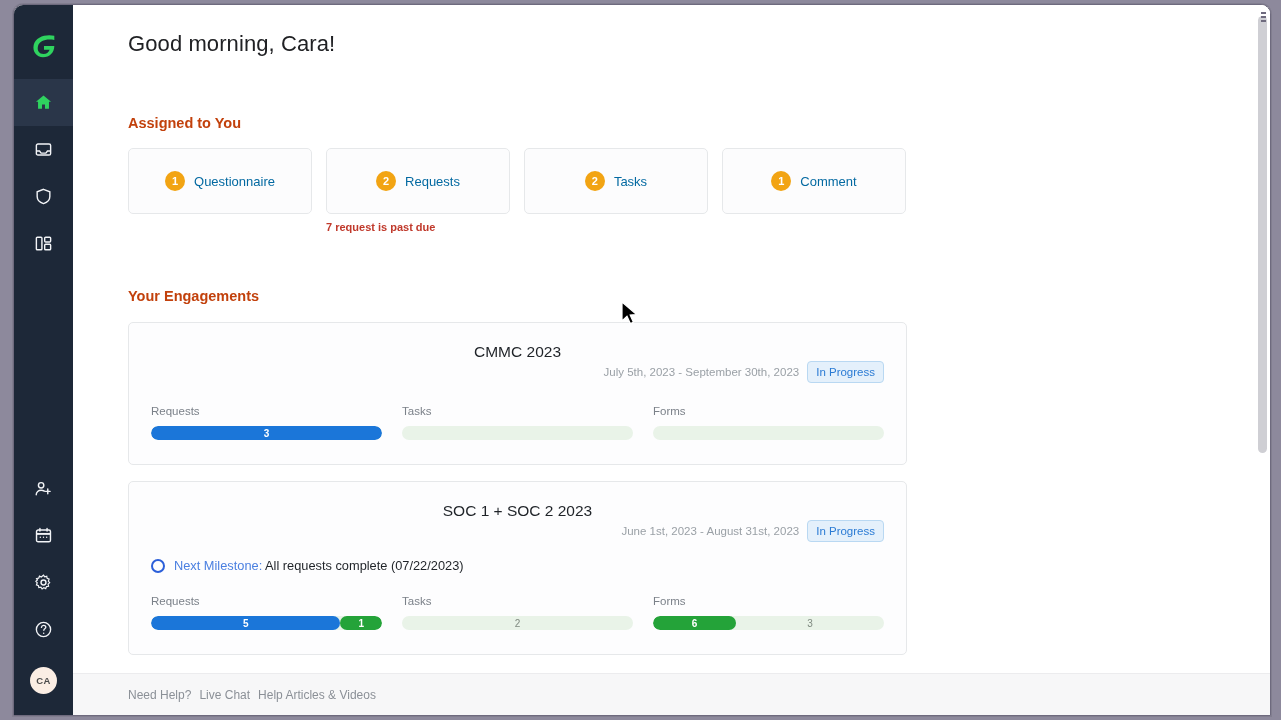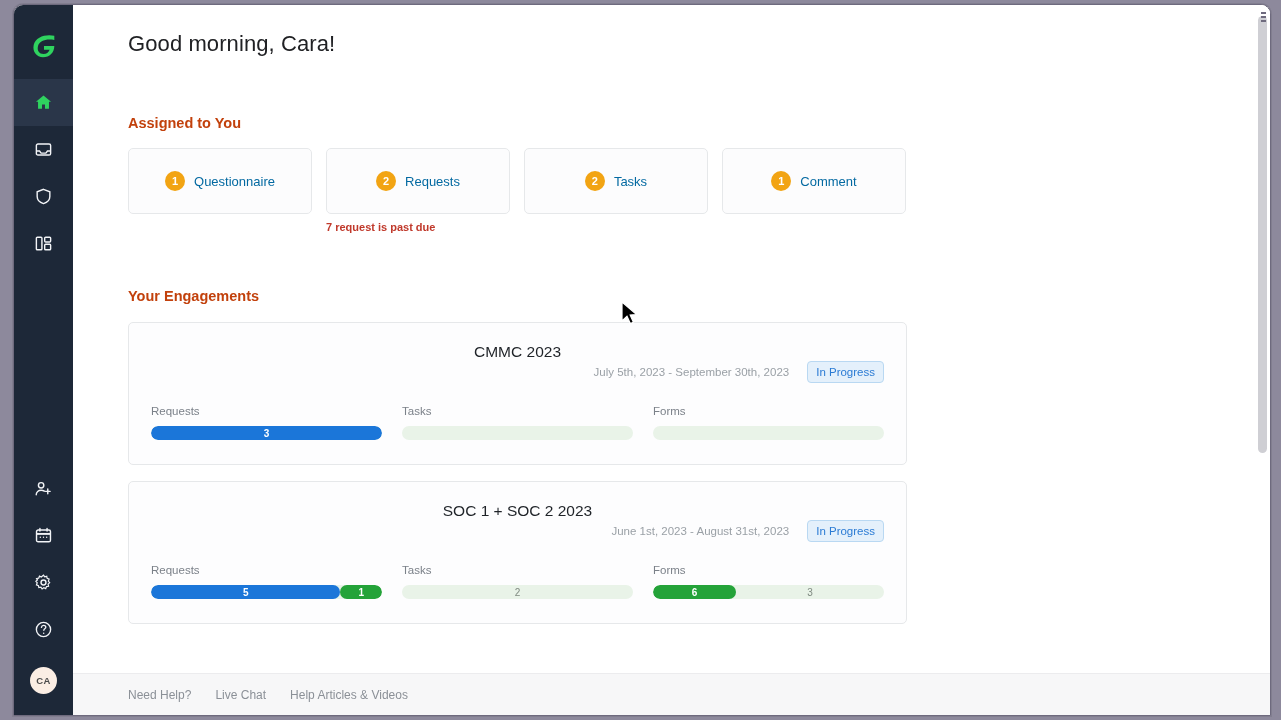--- a/index.html
+++ b/index.html
@@ -157,7 +157,7 @@
     margin-left: auto;
     display: flex;
     align-items: center;
-    gap: 18px;
+    gap: 8px;
   }
   .eng-dates {
     font-size: 11.5px;

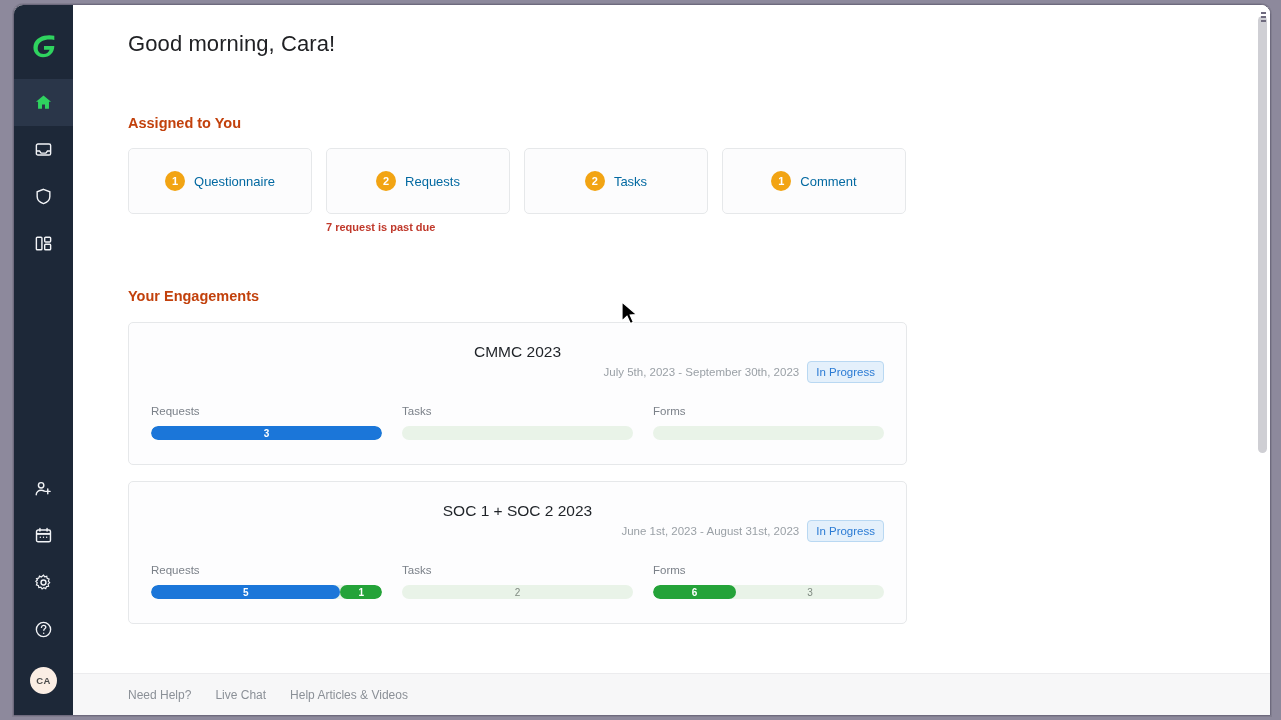--- a/index.html
+++ b/index.html
@@ -416,6 +416,10 @@
               <div class="status-badge">In Progress</div>
             </div>
           </div>
+          <div class="milestone-row">
+            <span class="milestone-circle"></span>
+            <span class="milestone-text"><span class="ms-key">Next Milestone:</span><span> All requests complete (07/22/2023)</span></span>
+          </div>
           <div class="metrics">
             <div class="metric">
               <div class="metric-label">Requests</div>

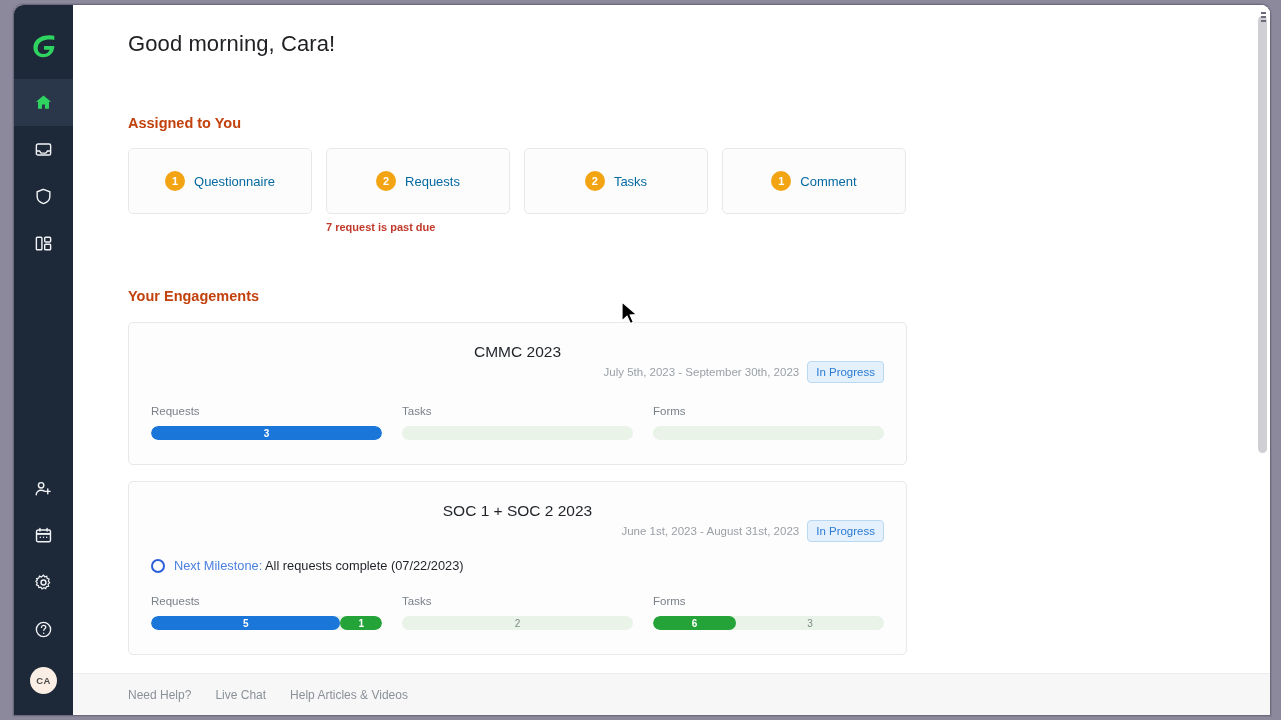--- a/index.html
+++ b/index.html
@@ -229,7 +229,7 @@
     display: flex;
     align-items: center;
     padding-left: 55px;
-    gap: 24px;
+    gap: 8px;
   }
   .footer-link {
     font-size: 12px;

